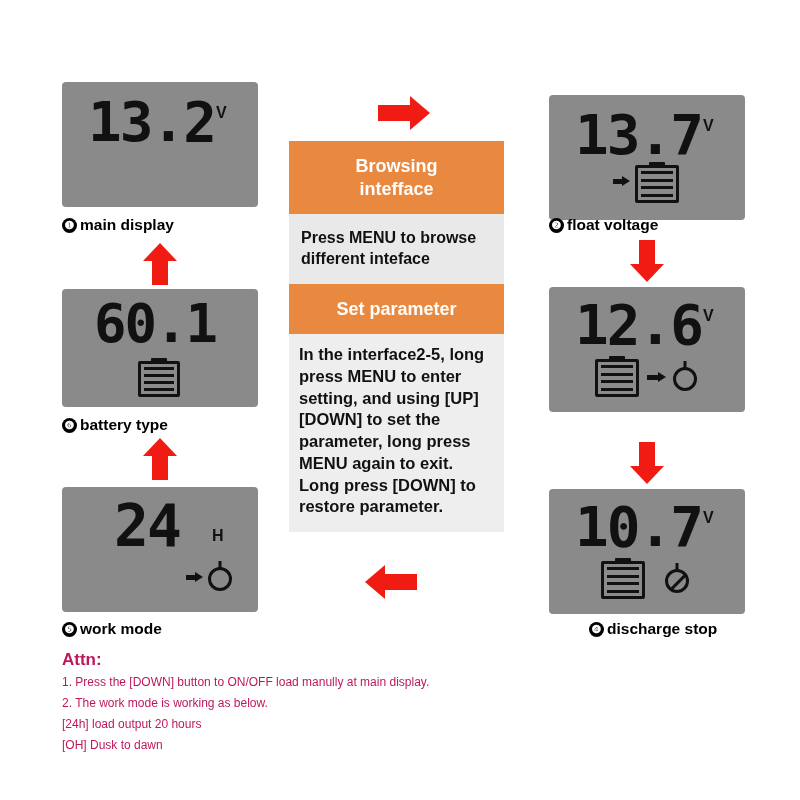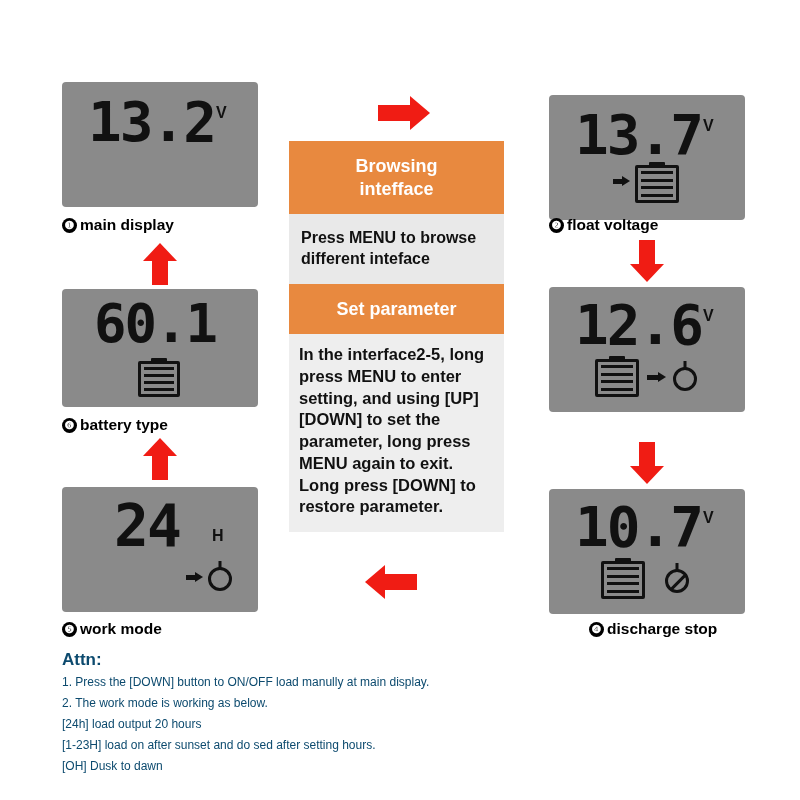--- a/index.html
+++ b/index.html
@@ -190,7 +190,7 @@
     left: 62px;
     top: 650px;
     width: 700px;
-    color: #0c4a6e;
+    color: #be185d;
   }
   .attn .title {
     font-size: 17px;

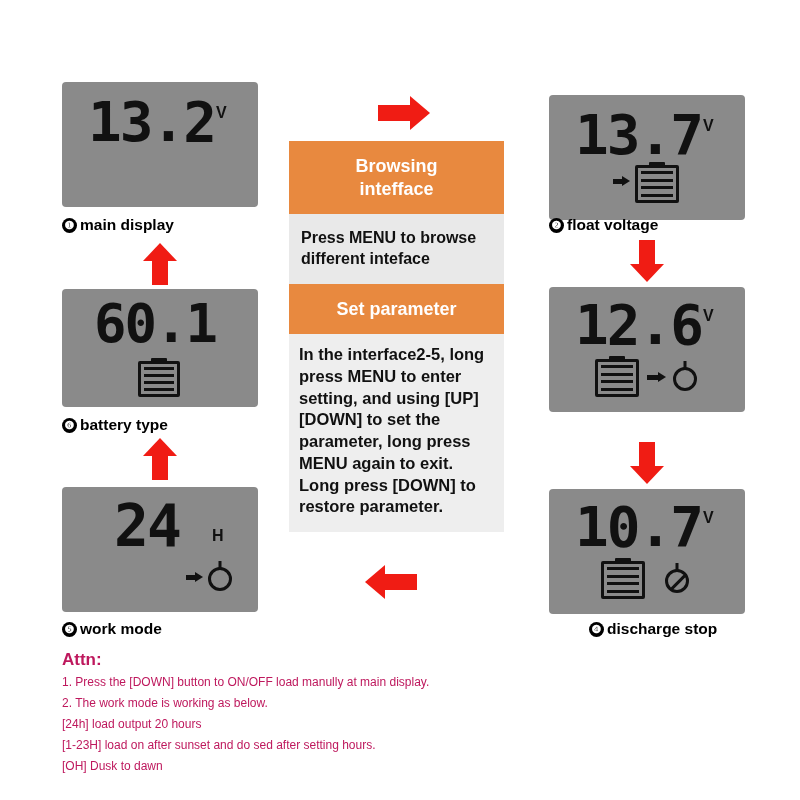--- a/index.html
+++ b/index.html
@@ -349,7 +349,6 @@
     <div class="line">1. Press the [DOWN] button to ON/OFF load manully at main display.</div>
     <div class="line">2. The work mode is working as below.</div>
     <div class="line">[24h] load output 20 hours</div>
-    <div class="line">[1-23H] load on after sunset and do sed after setting hours.</div>
     <div class="line">[OH] Dusk to dawn</div>
   </div>
 

